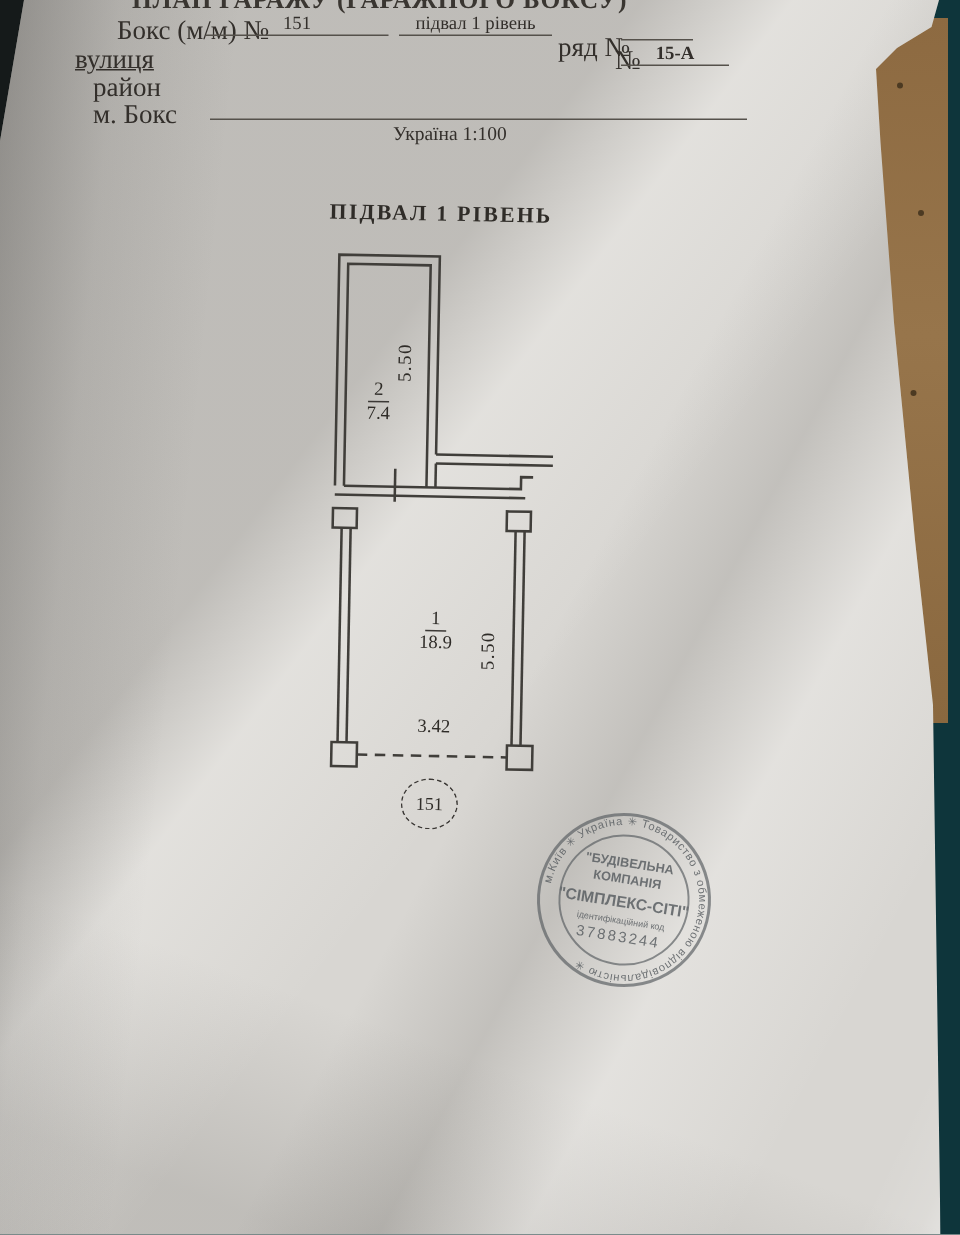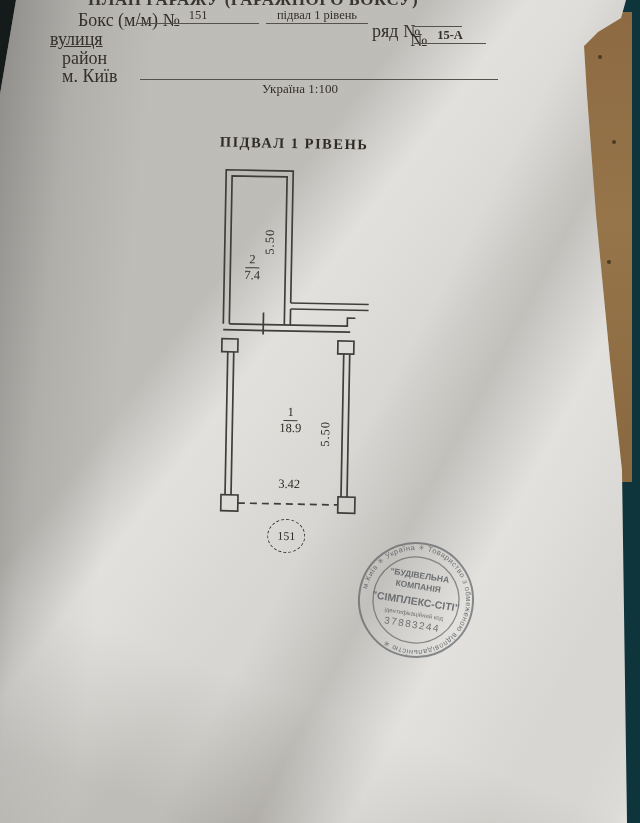--- a/index.html
+++ b/index.html
@@ -89,7 +89,7 @@
 
     <div class="flabel" style="left:62px;top:48px;">район</div>
 
-    <div class="flabel" style="left:62px;top:66px;">м. Київ</div>
+    <div class="flabel" style="left:62px;top:66px;">м. Бокс</div>
     <div class="fline" style="left:140px;top:64px;width:358px;"></div>
 
     <div class="scale-label">Україна 1:100</div>

